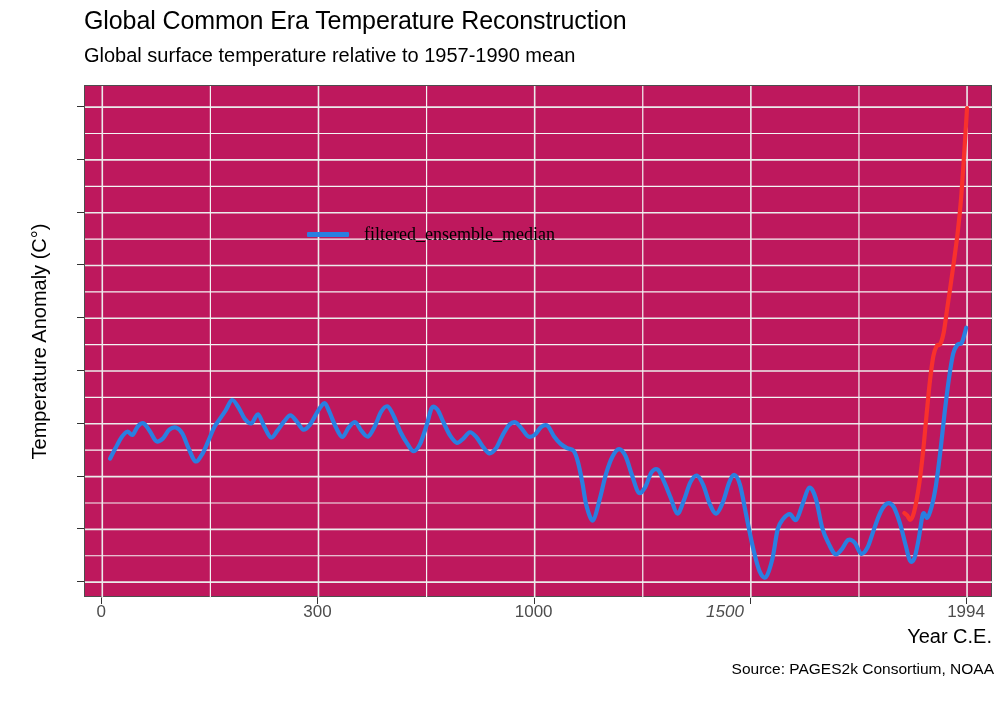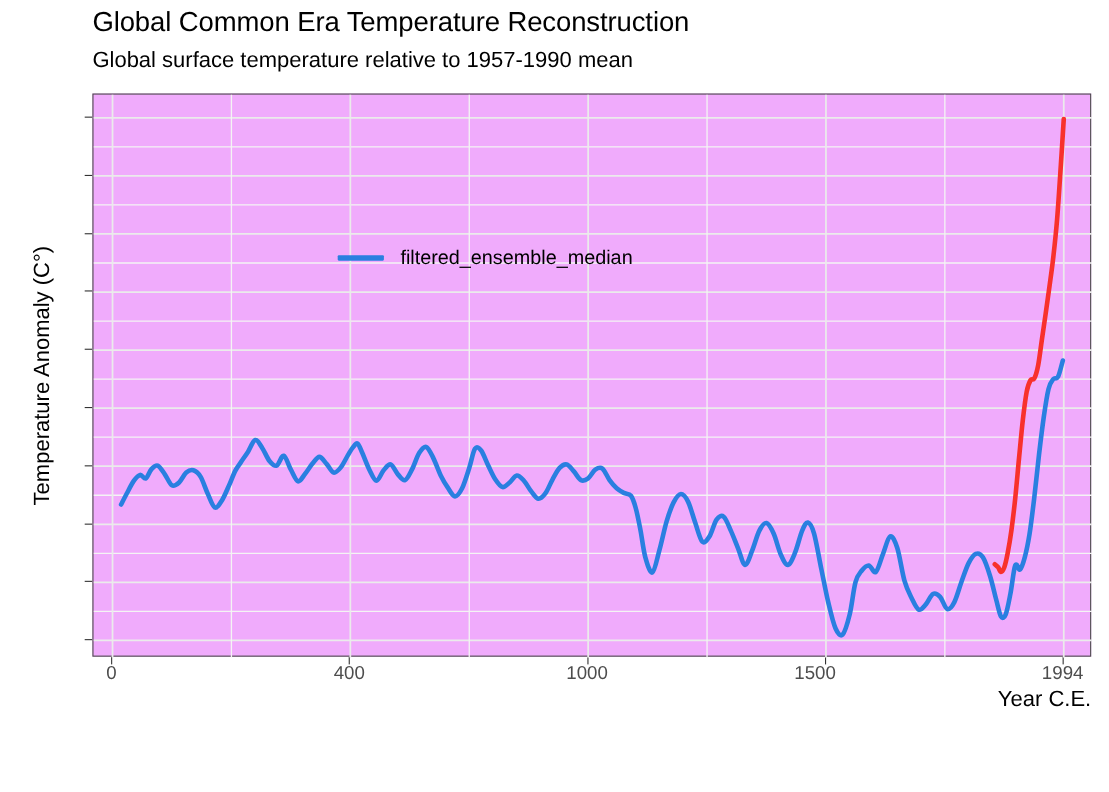--- a/index.html
+++ b/index.html
@@ -75,9 +75,10 @@
     top: 85px;
     width: 908px;
     height: 512px;
-    background: #f0abfc;
+    background: #be185d;
     border: 1px solid #4d4d4d;
     box-sizing: border-box;
+    font-family: Liberation Serif, serif;
   }
   .ytick-mark {
     position: absolute;

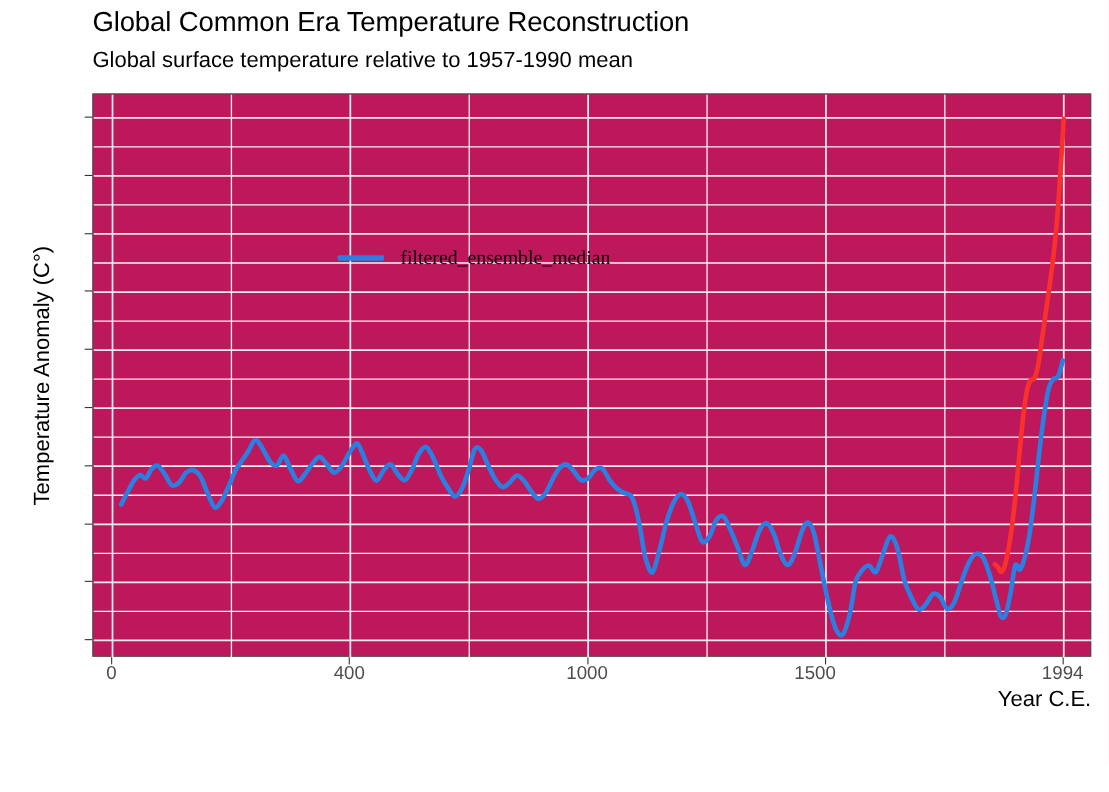--- a/index.html
+++ b/index.html
@@ -153,7 +153,7 @@
       <div class="ytick-mark" style="top: 581.165px;"></div>
       <div class="xtick-label" style="left: 101.295px;">0</div>
       <div class="xtick-mark" style="left: 101.295px;"></div>
-      <div class="xtick-label" style="left: 317.486px;">400</div>
+      <div class="xtick-label" style="left: 317.486px;">300</div>
       <div class="xtick-mark" style="left: 317.486px;"></div>
       <div class="xtick-label" style="left: 533.676px;">1000</div>
       <div class="xtick-mark" style="left: 533.676px;"></div>

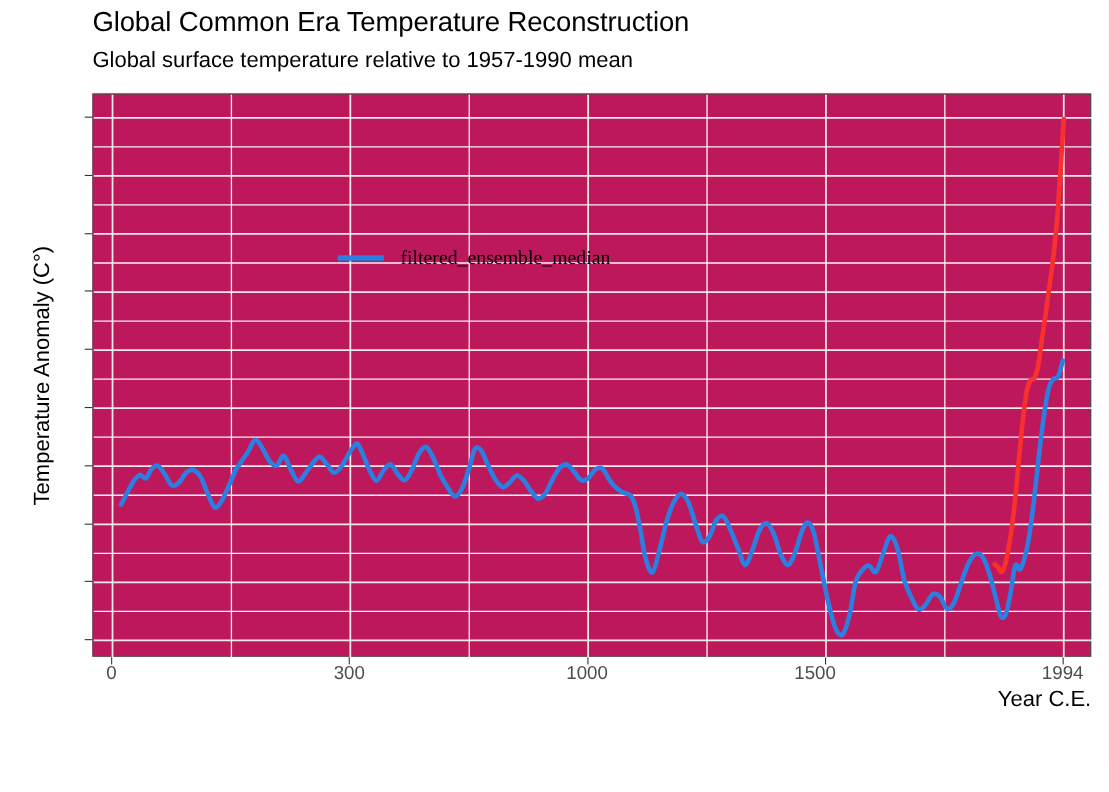--- a/index.html
+++ b/index.html
@@ -157,7 +157,7 @@
       <div class="xtick-mark" style="left: 317.486px;"></div>
       <div class="xtick-label" style="left: 533.676px;">1000</div>
       <div class="xtick-mark" style="left: 533.676px;"></div>
-      <div class="xtick-label" style="left: 741px;">1500</div>
+      <div class="xtick-label" style="left: 725px; font-style: italic;">1500</div>
       <div class="xtick-mark" style="left: 749.867px;"></div>
       <div class="xtick-label" style="left: 966.057px;">1994</div>
       <div class="xtick-mark" style="left: 966.057px;"></div>

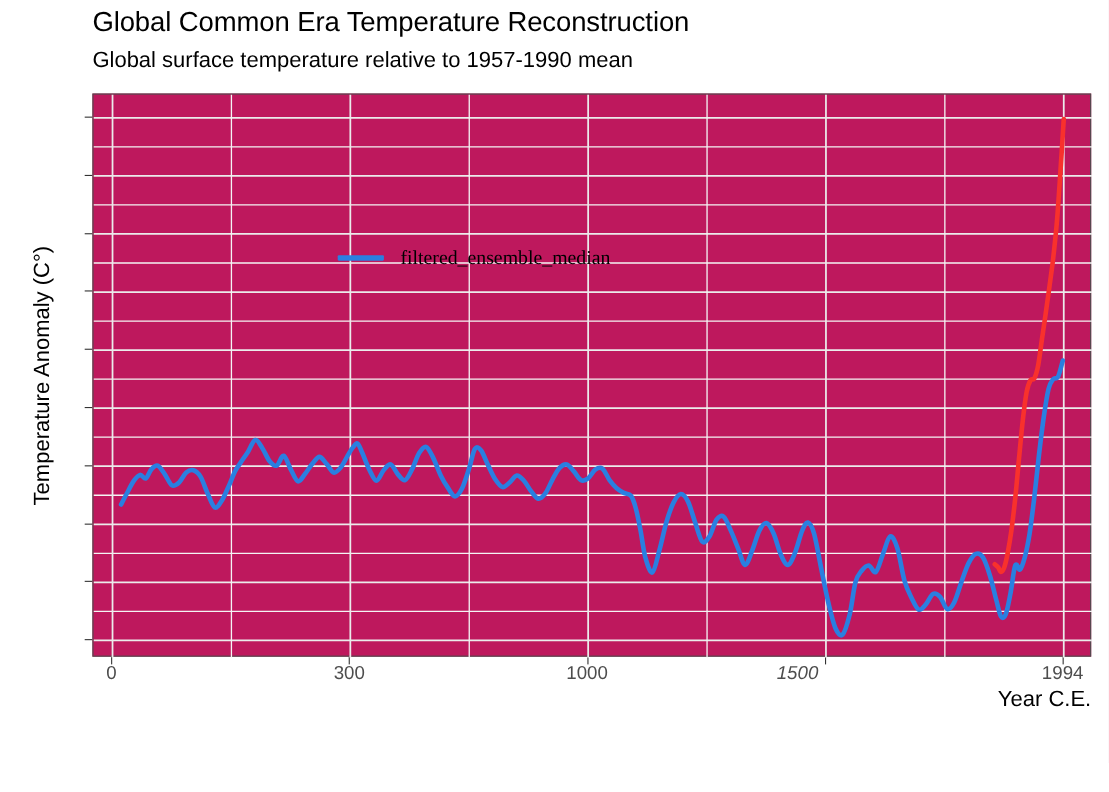--- a/index.html
+++ b/index.html
@@ -208,6 +208,7 @@
   </div>
 
   <div class="caption">
+    <div>Source: PAGES2k Consortium, NOAA</div>
   </div>
 
 </div>

